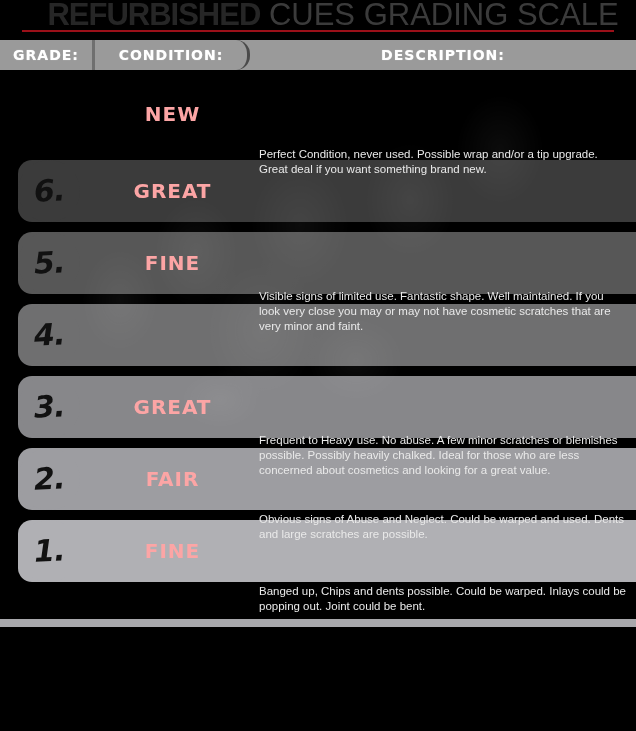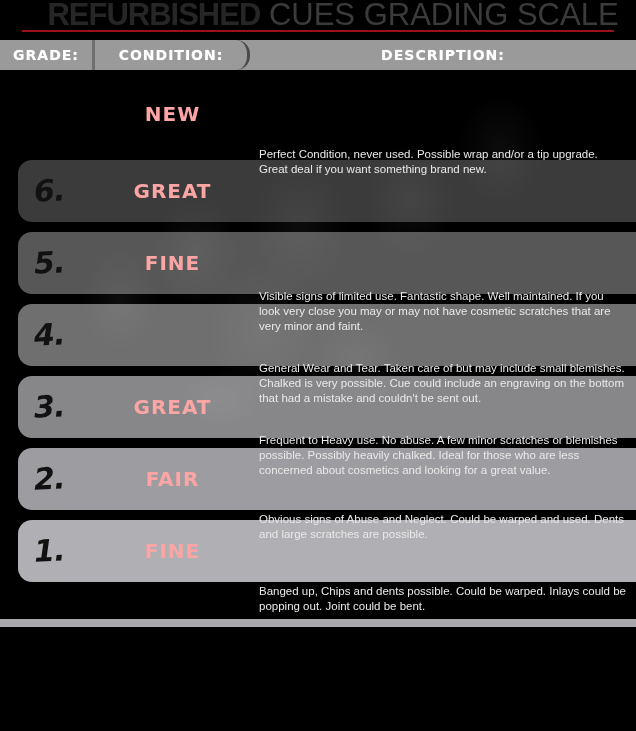--- a/index.html
+++ b/index.html
@@ -221,7 +221,6 @@
       <div class="circle" style="background: rgb(111, 111, 112);">
         <span class="grade-num">4.</span>
       </div>
-      <div class="desc">General Wear and Tear. Taken care of but may include small blemishes. Chalked is very possible. Cue could include an engraving on the bottom that had a mistake and couldn't be sent out.</div>
     </div>
     <div class="row-gap"></div>
     <div class="row" style="height: 62px;">

